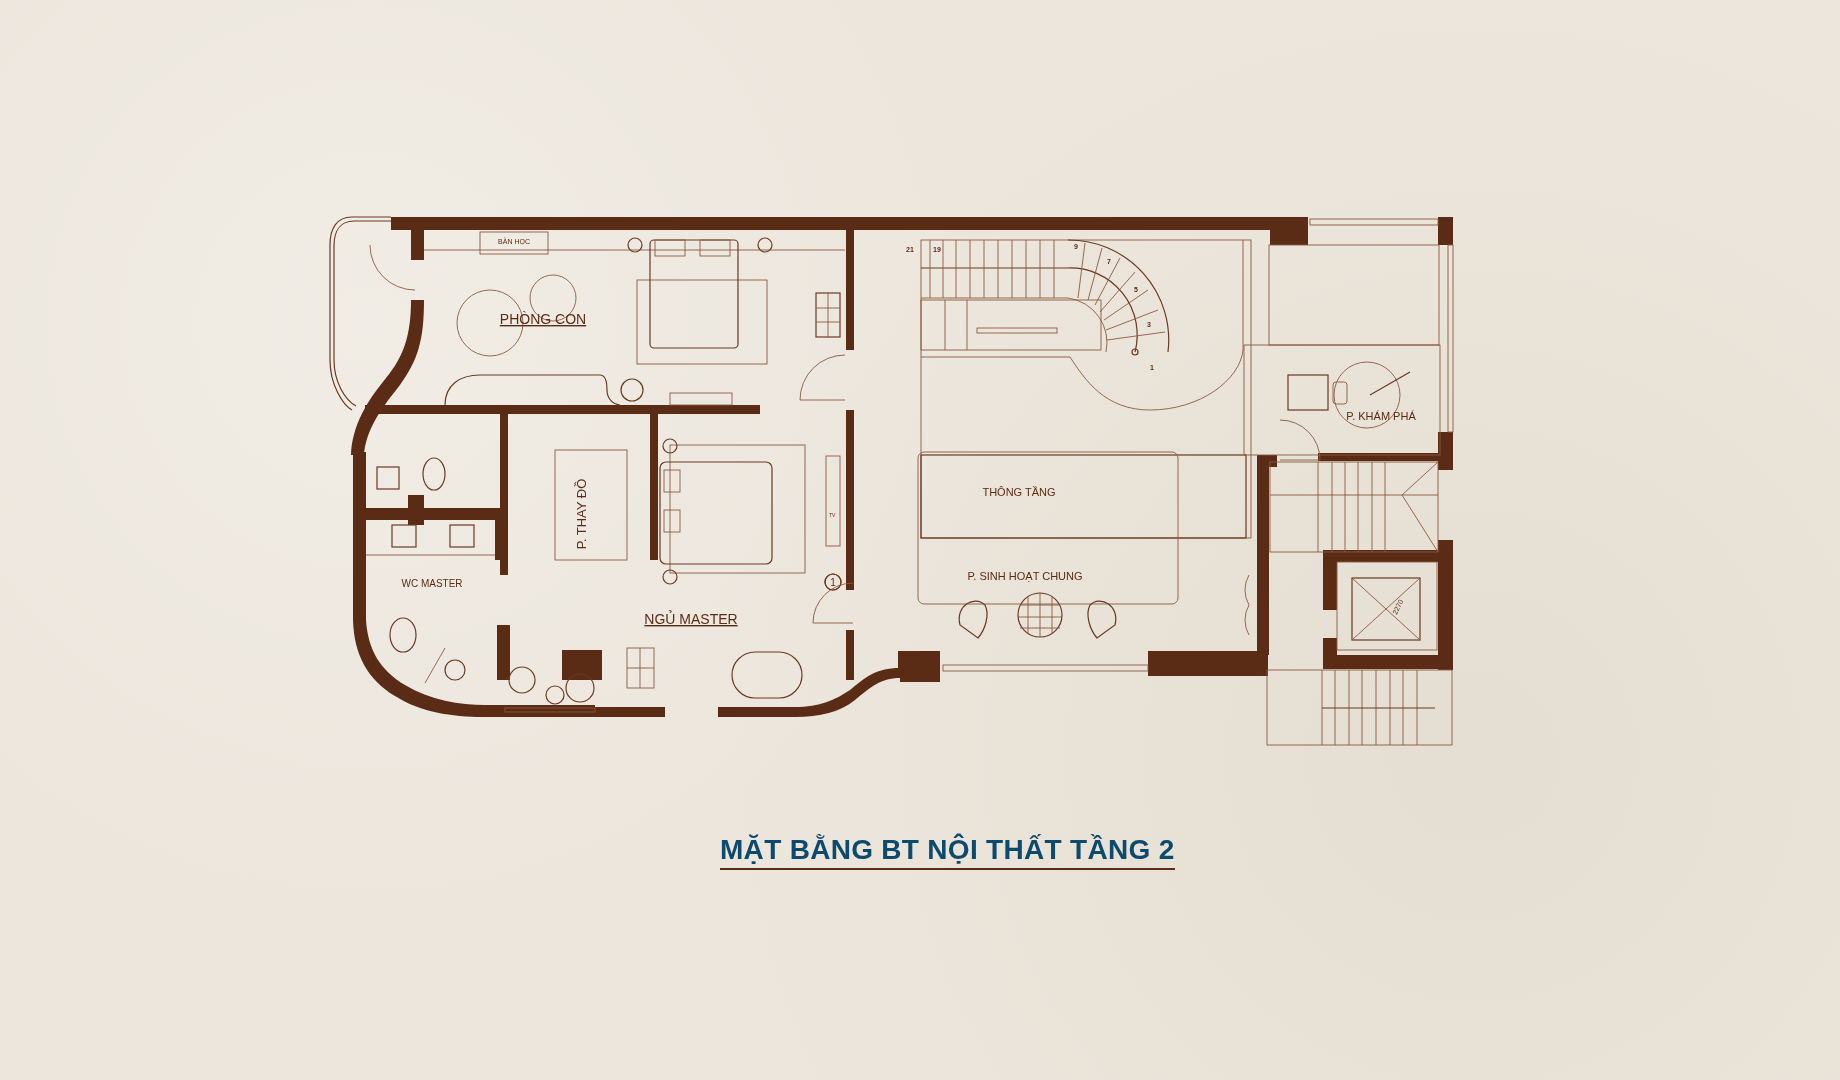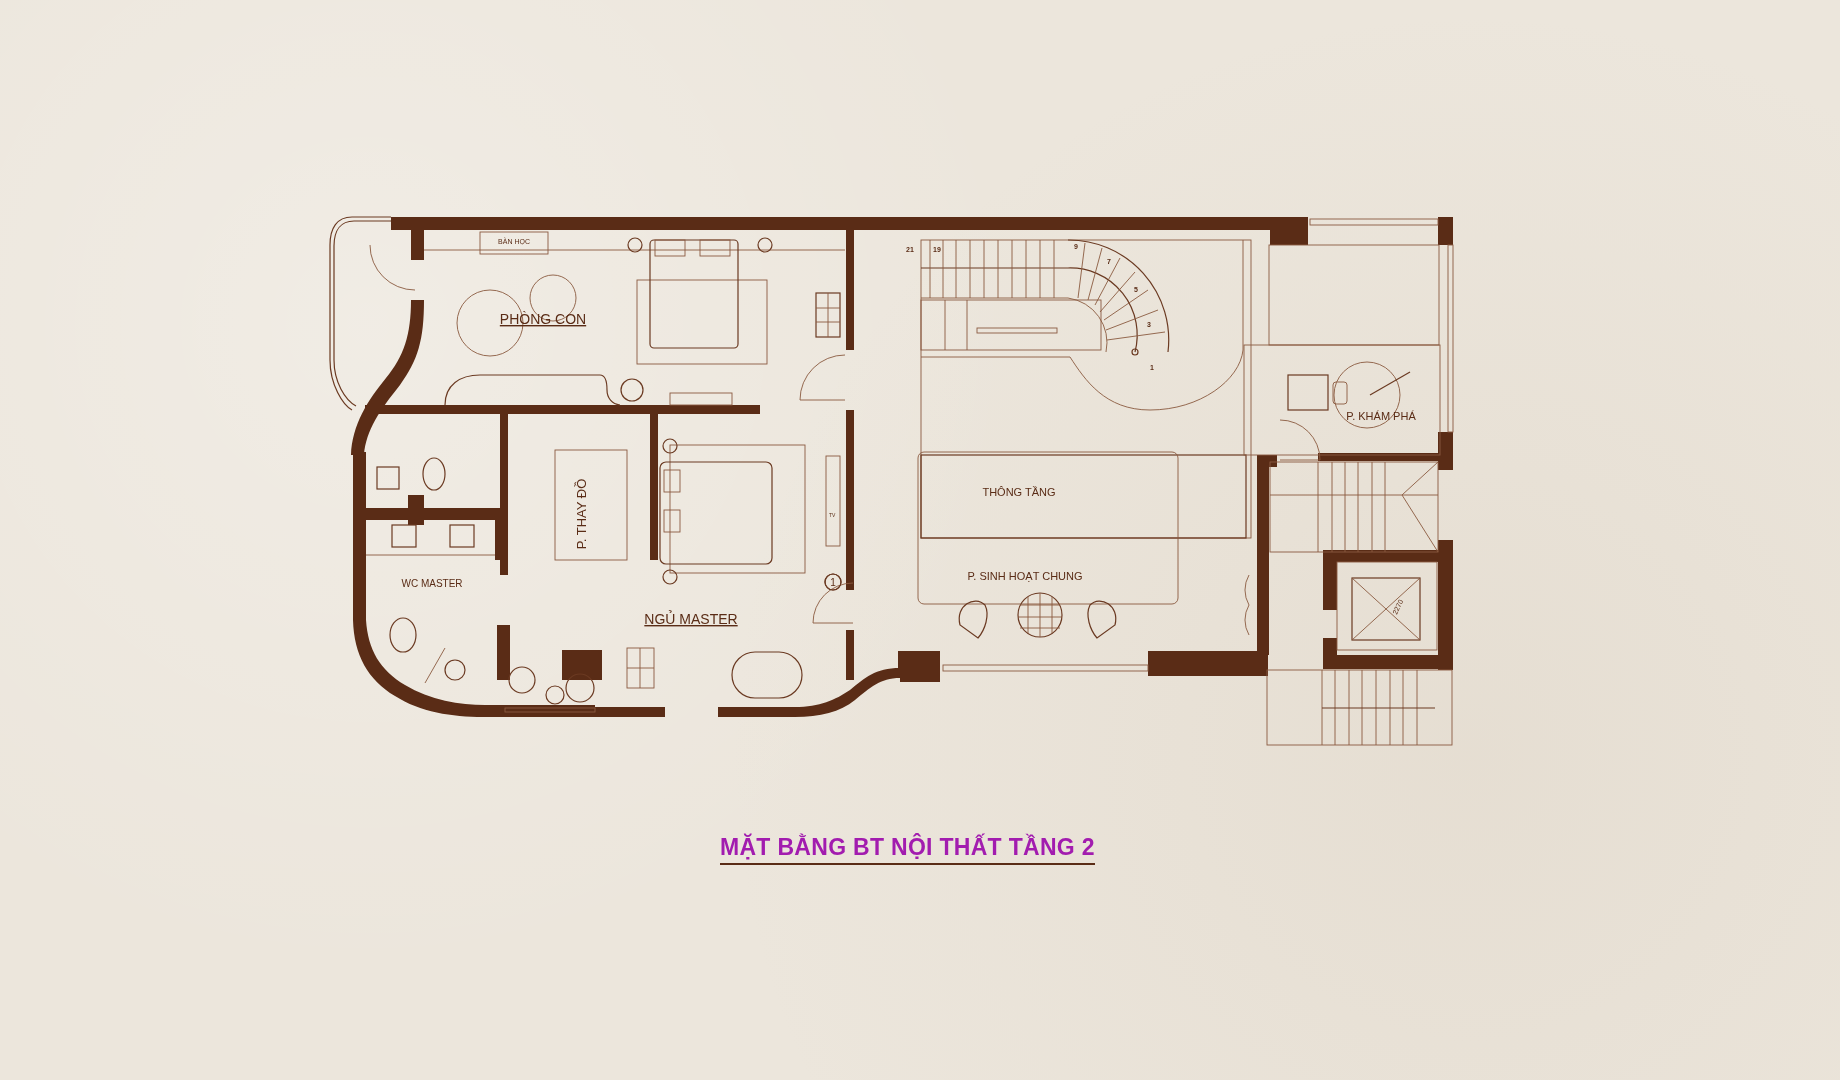--- a/index.html
+++ b/index.html
@@ -15,7 +15,7 @@
   .ln{stroke:#6b3a22;fill:none;stroke-width:1.2;}
   .lnt{stroke:#8a5a40;fill:none;stroke-width:0.9;}
   .lbl{fill:#5a2c16;font-family:"Liberation Sans",sans-serif;}
-  .title{position:absolute;left:720px;top:834px;font-size:23px;font-weight:bold;color:#a21caf;
+  .title{position:absolute;left:720px;top:834px;font-size:28px;font-weight:bold;color:#0c4a6e;
     border-bottom:2px solid #5a2c16;padding-bottom:2px;letter-spacing:0.3px;white-space:nowrap;
     font-family:"Liberation Sans",sans-serif;}
 </style>

